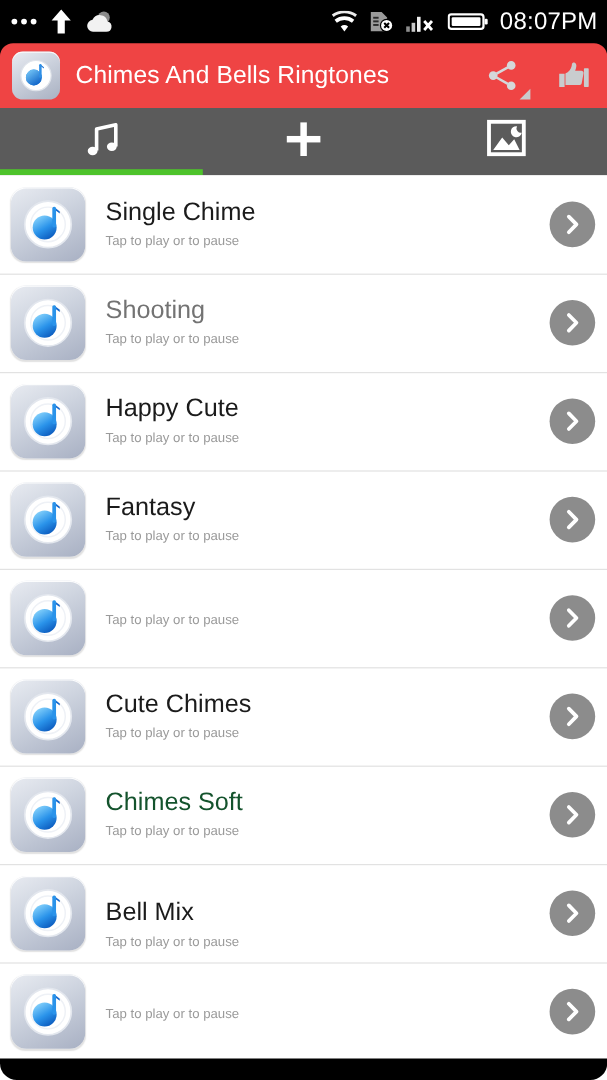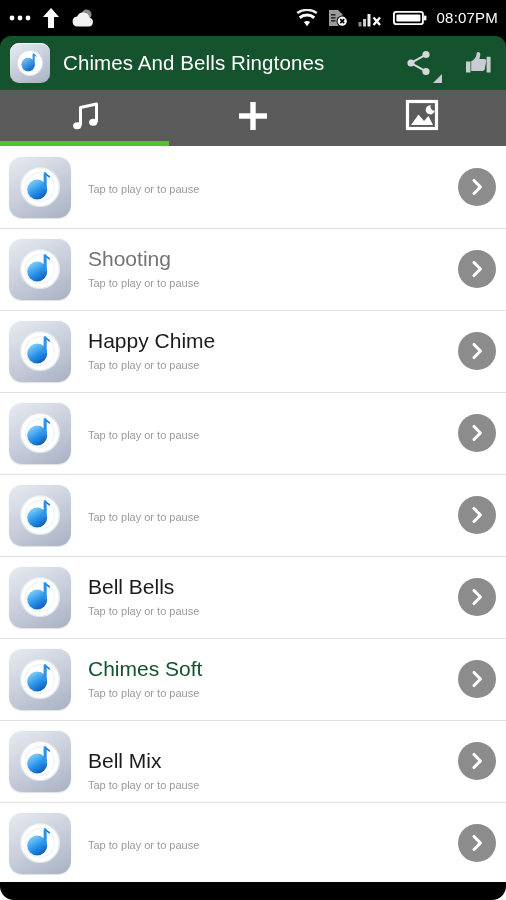--- a/index.html
+++ b/index.html
@@ -20,7 +20,7 @@
   .sb-right{ margin-left:auto; display:flex; align-items:center; gap:9px; padding-right:8px; }
   .sb-ico{ display:flex; align-items:center; justify-content:center; }
   .sb-time{
-    color:#fff; font-size:15px; letter-spacing:.2px; line-height:1;
+    color:#fff; font-size:20px; letter-spacing:.2px; line-height:1;
     padding-left:1px; padding-bottom:1px;
   }
 

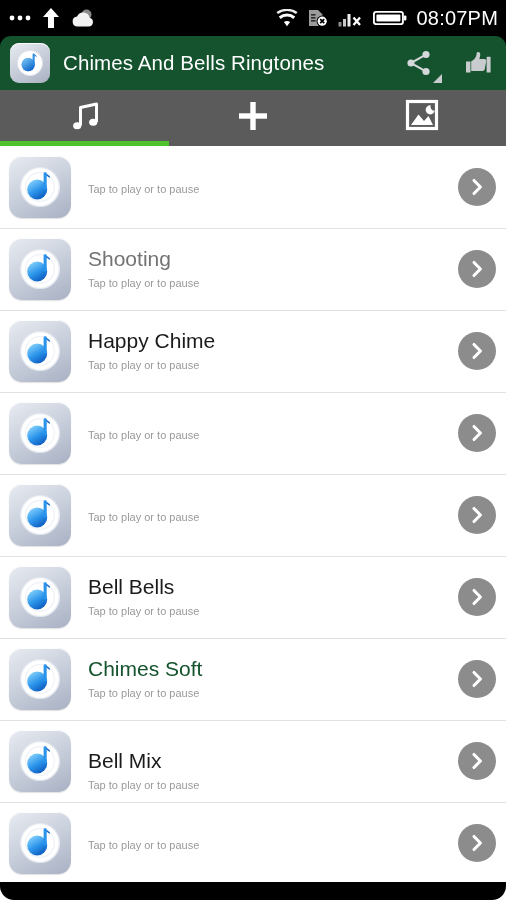--- a/index.html
+++ b/index.html
@@ -165,7 +165,7 @@
     </div>
   </div>
 
-  <div class="actionbar" style="background: #14532d;">
+  <div class="actionbar" style="background: #ef4444;">
     <div class="app-icon">
       <svg width="30" height="30" viewBox="0 0 30 30">
         <circle cx="15" cy="15" r="12.6" fill="#ffffff"></circle>

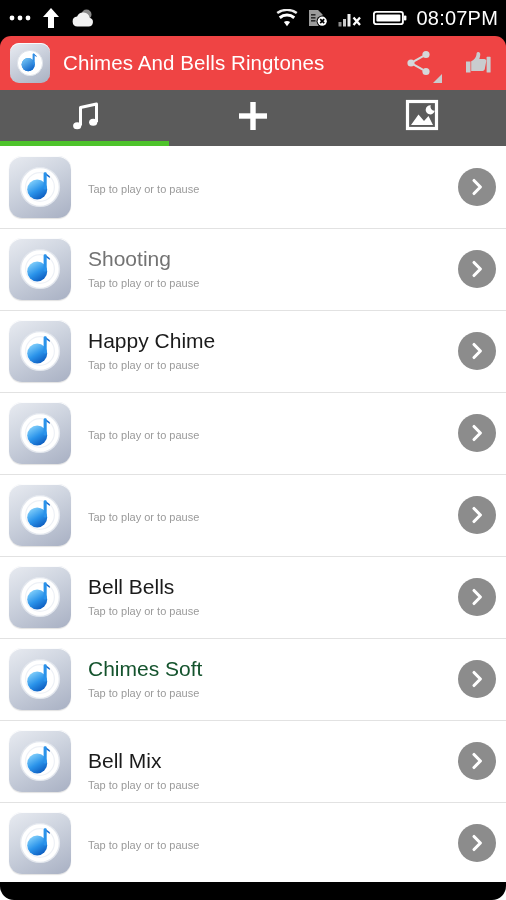--- a/index.html
+++ b/index.html
@@ -255,6 +255,7 @@
       </svg>
     </div>
     <div class="row-text">
+      <div class="row-title" style="color: rgb(27, 27, 27);">Single Chime</div>
       <div class="row-sub" style="color: rgb(154, 154, 154);">Tap to play or to pause</div>
     </div>
     <div class="row-go" style="background: rgb(140, 140, 140);">

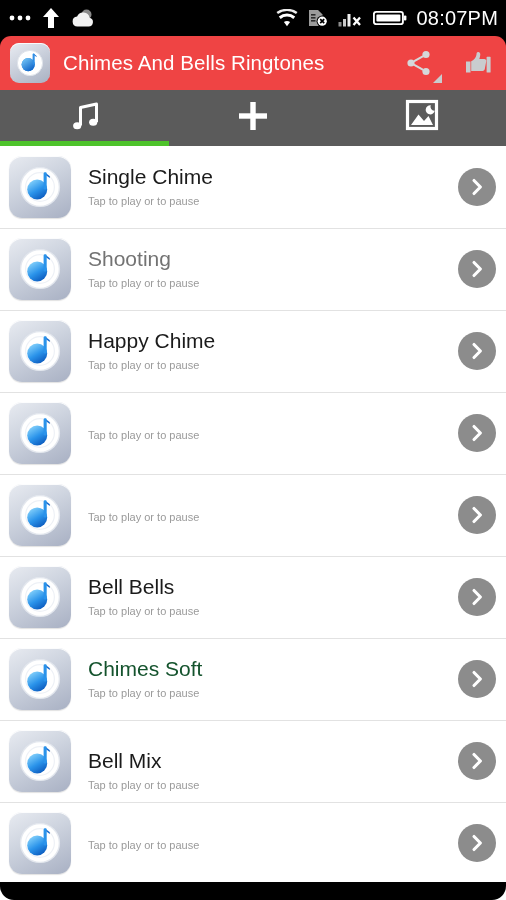--- a/index.html
+++ b/index.html
@@ -313,7 +313,7 @@
       </svg>
     </div>
     <div class="row-text">
-      <div class="row-title" style="color: rgb(27, 27, 27);">Happy Chime</div>
+      <div class="row-title" style="color: rgb(27, 27, 27);">Happy Cute</div>
       <div class="row-sub" style="color: rgb(154, 154, 154);">Tap to play or to pause</div>
     </div>
     <div class="row-go" style="background: rgb(140, 140, 140);">

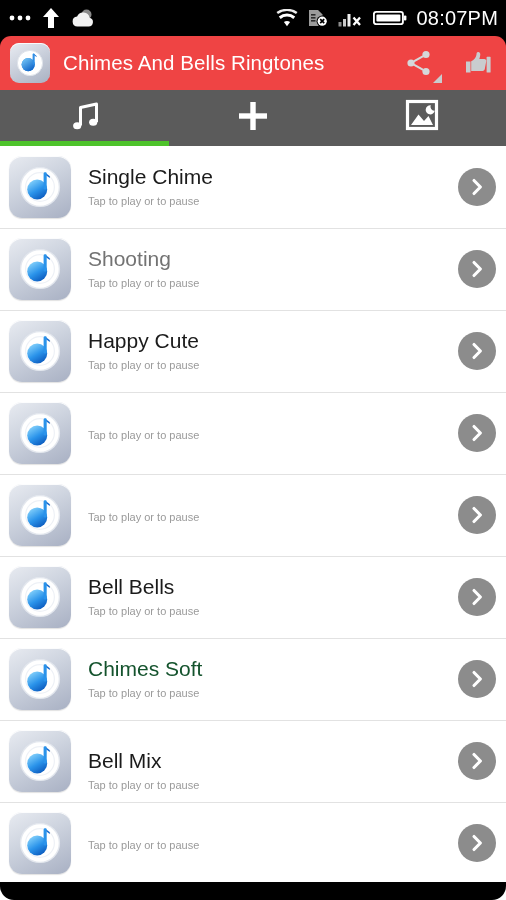--- a/index.html
+++ b/index.html
@@ -342,6 +342,7 @@
       </svg>
     </div>
     <div class="row-text">
+      <div class="row-title" style="color: rgb(27, 27, 27);">Fantasy</div>
       <div class="row-sub" style="color: rgb(154, 154, 154);">Tap to play or to pause</div>
     </div>
     <div class="row-go" style="background: rgb(140, 140, 140);">

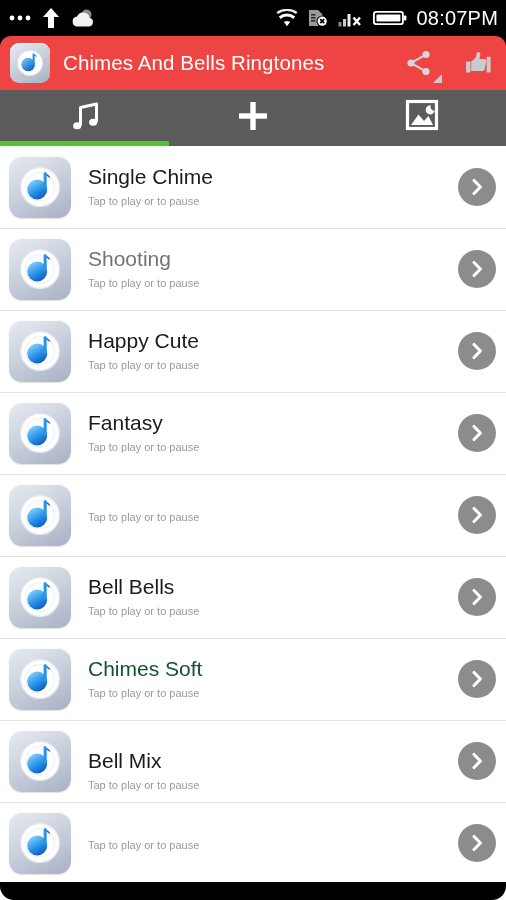--- a/index.html
+++ b/index.html
@@ -399,7 +399,7 @@
       </svg>
     </div>
     <div class="row-text">
-      <div class="row-title" style="color: rgb(27, 27, 27);">Bell Bells</div>
+      <div class="row-title" style="color: rgb(27, 27, 27);">Cute Chimes</div>
       <div class="row-sub" style="color: rgb(154, 154, 154);">Tap to play or to pause</div>
     </div>
     <div class="row-go" style="background: rgb(140, 140, 140);">

